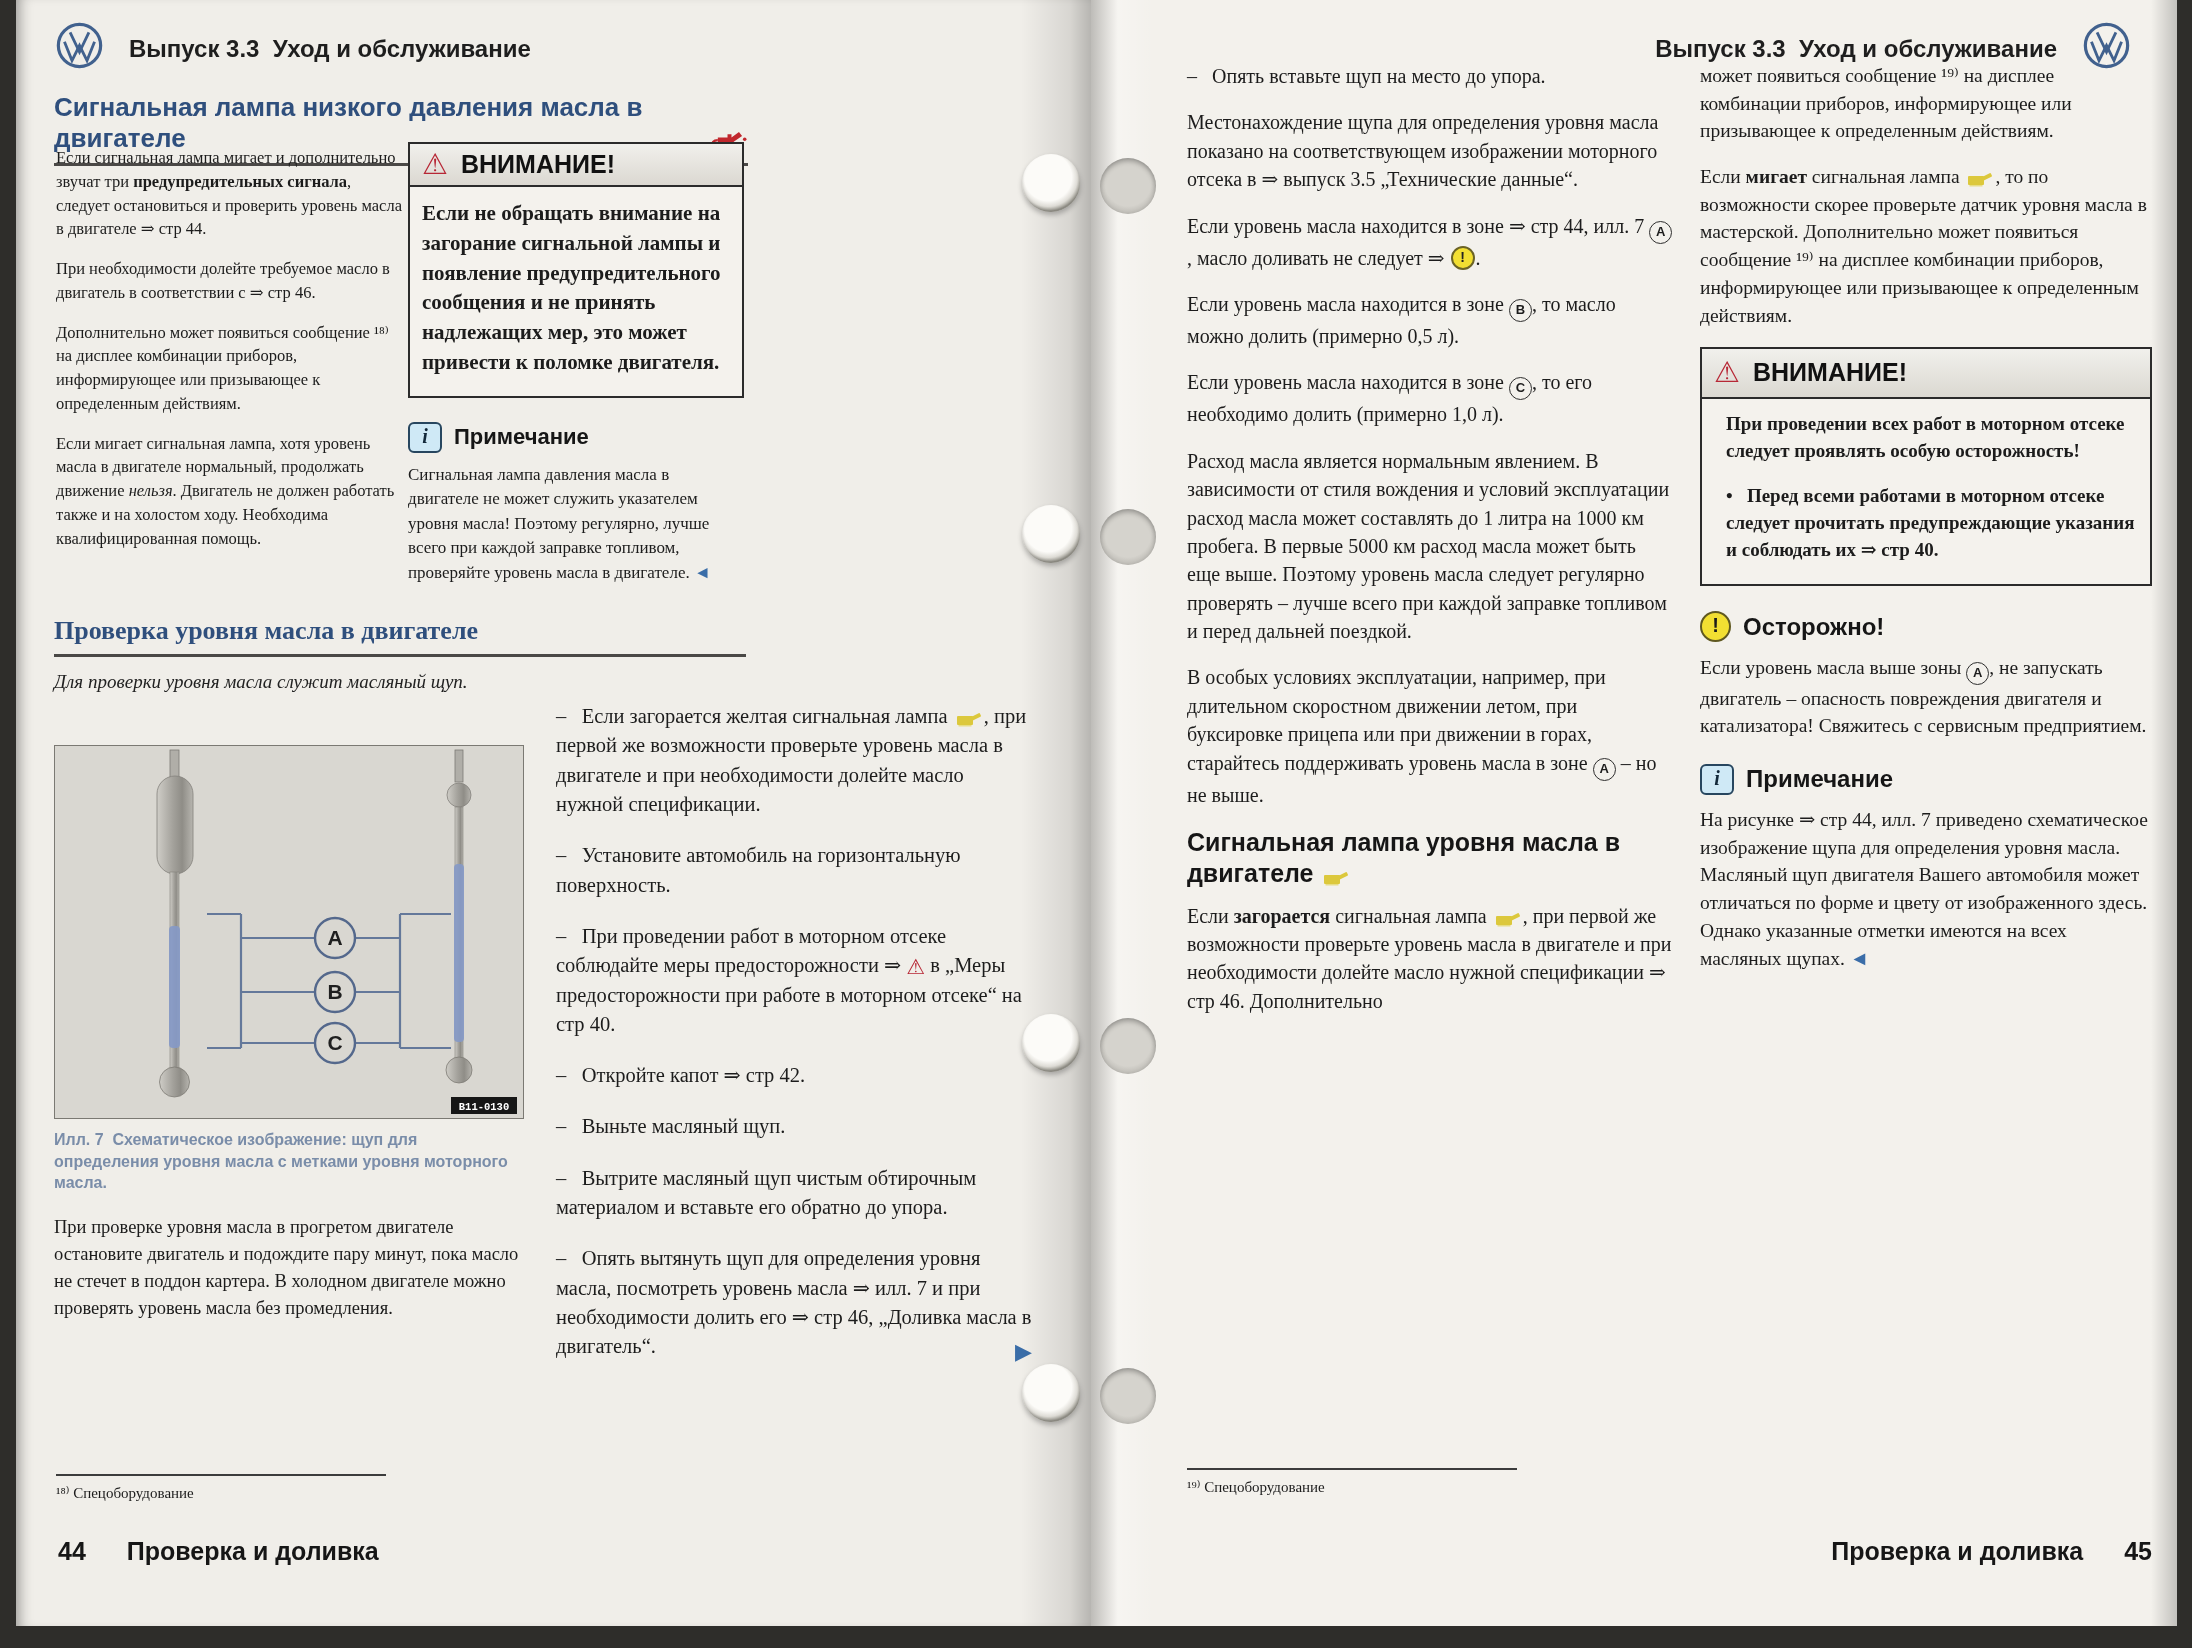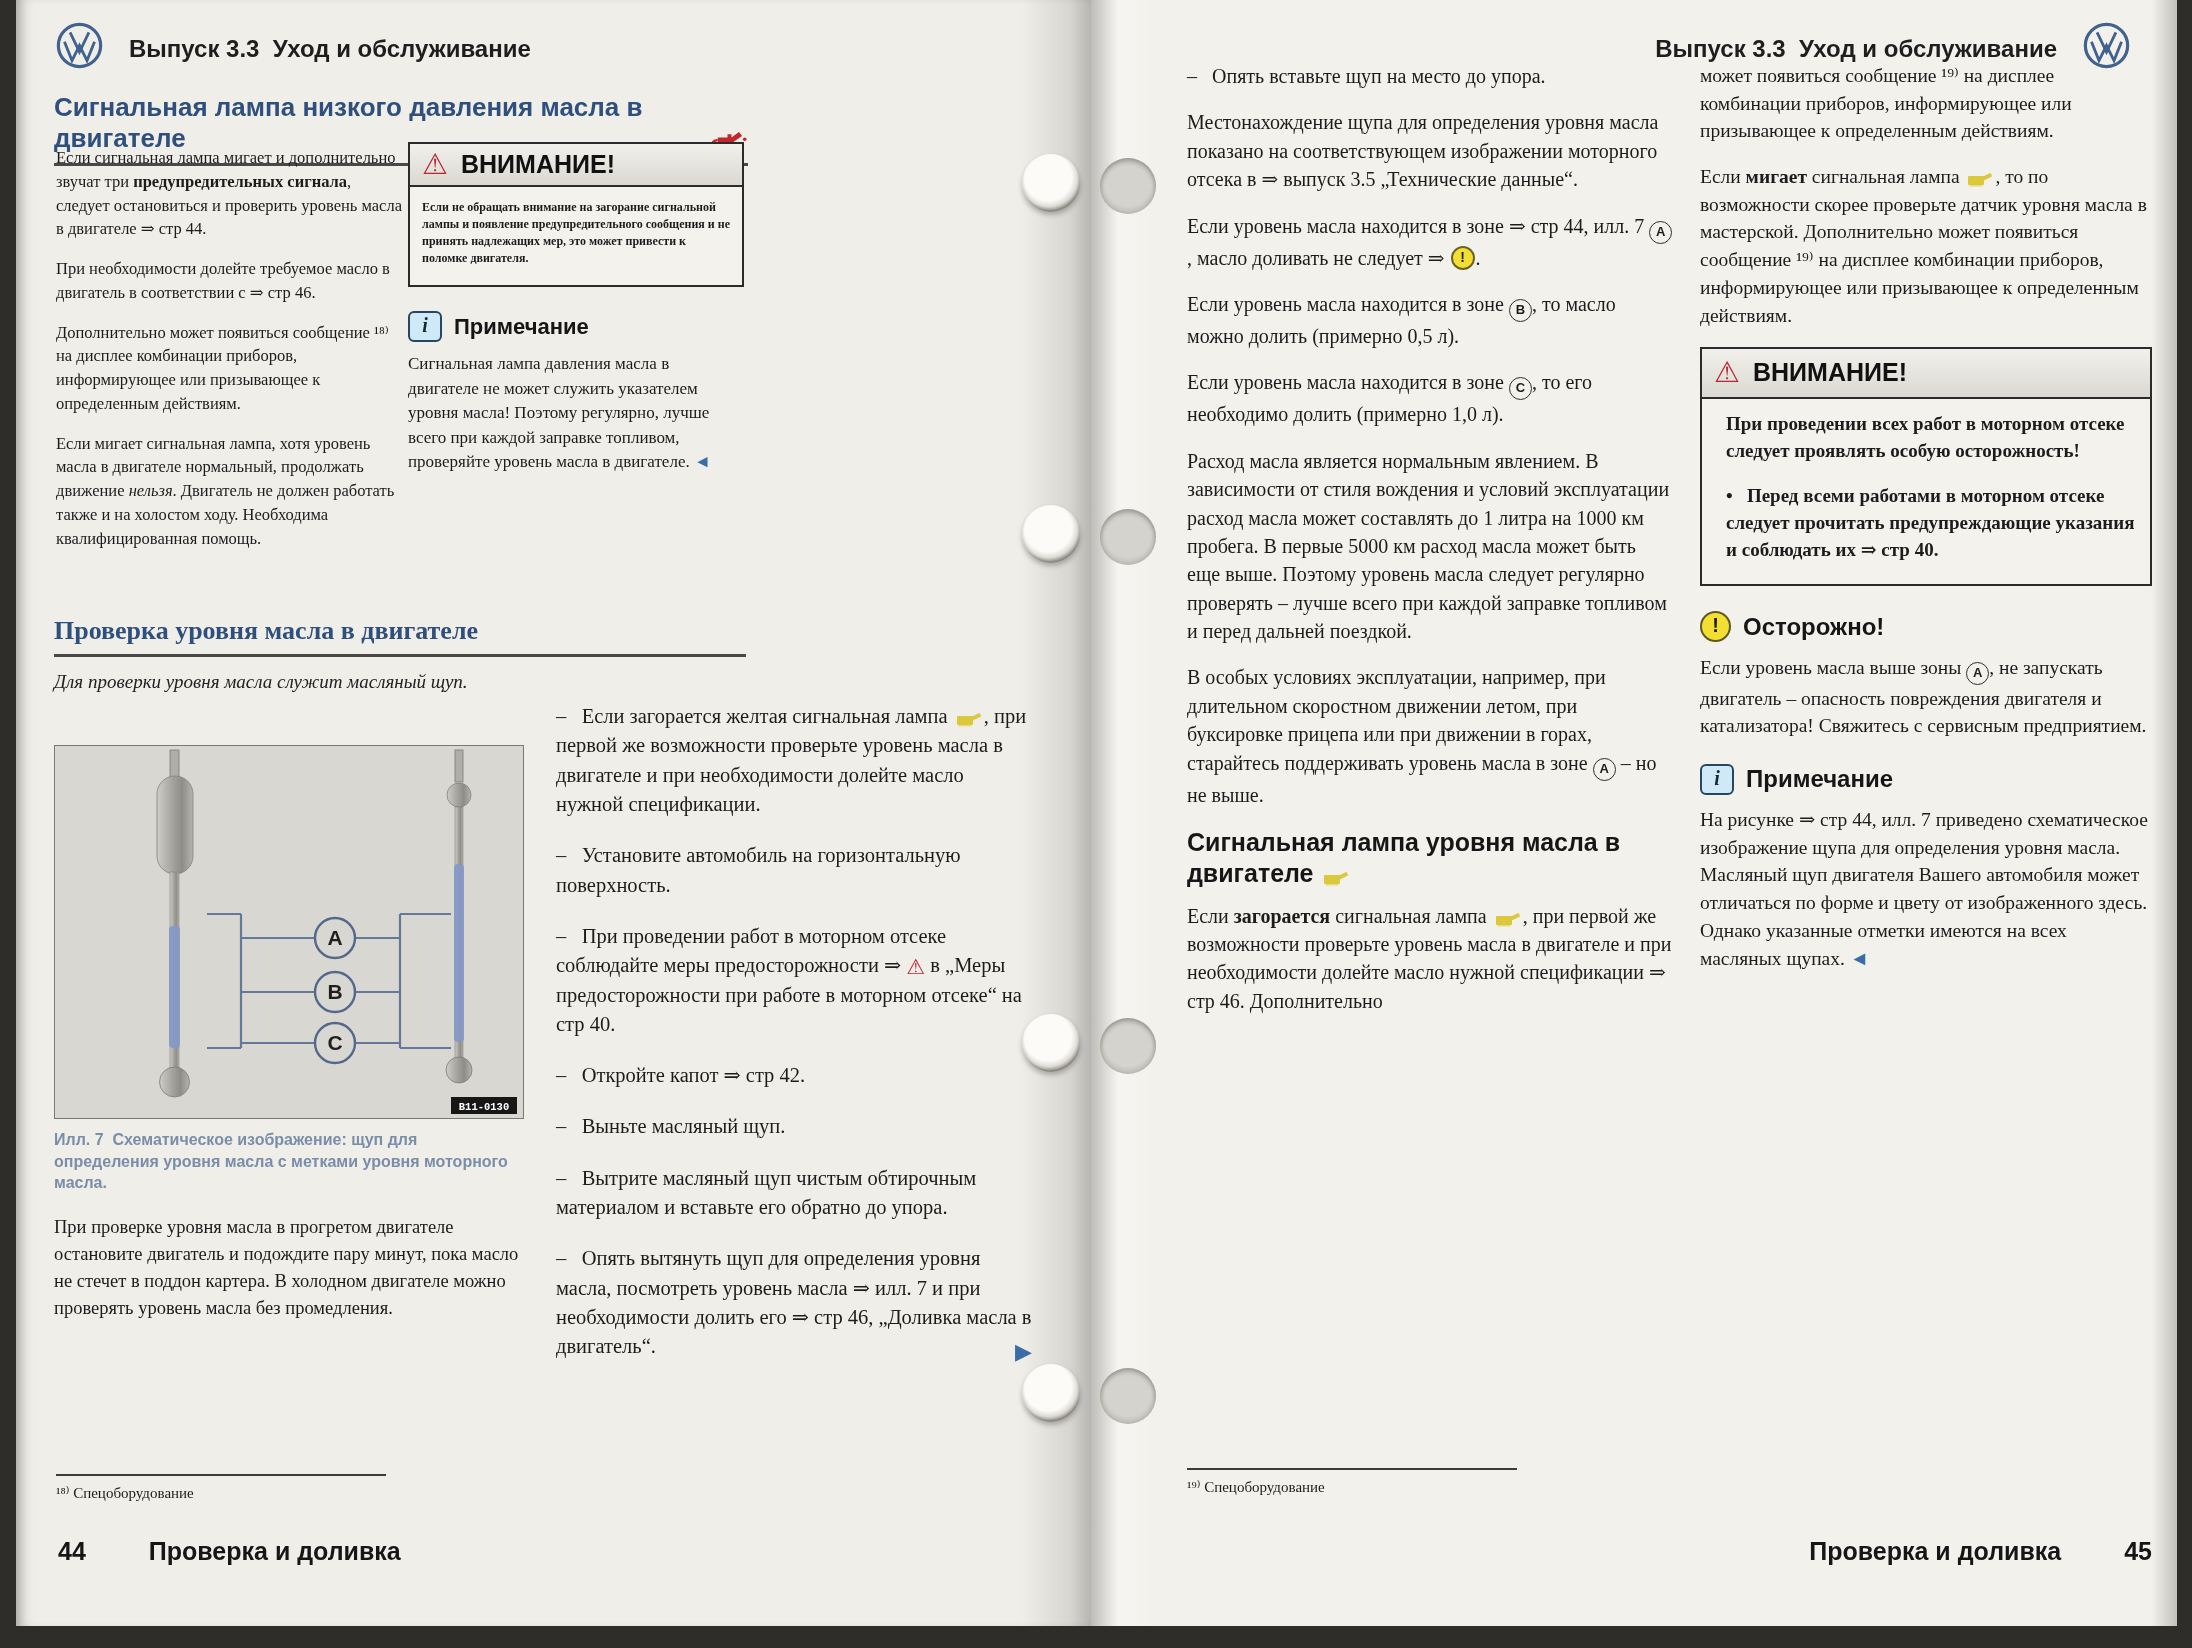--- a/index.html
+++ b/index.html
@@ -67,7 +67,7 @@
   .tri{font-family:"DejaVu Sans",sans-serif;font-size:29px;line-height:1;color:var(--red,#b72735);font-weight:bold;}
   .tri::before{content:"⚠";}
   .warnbox-body{padding:12px 12px 2px 12px;font-weight:bold;line-height:1.42;}
-  .l-col2 .warnbox-body{font-size:12px;}
+  .l-col2 .warnbox-body{font-size:21px;}
   .r-col2 .warnbox-body{font-size:19px;padding-left:24px;}
 
   

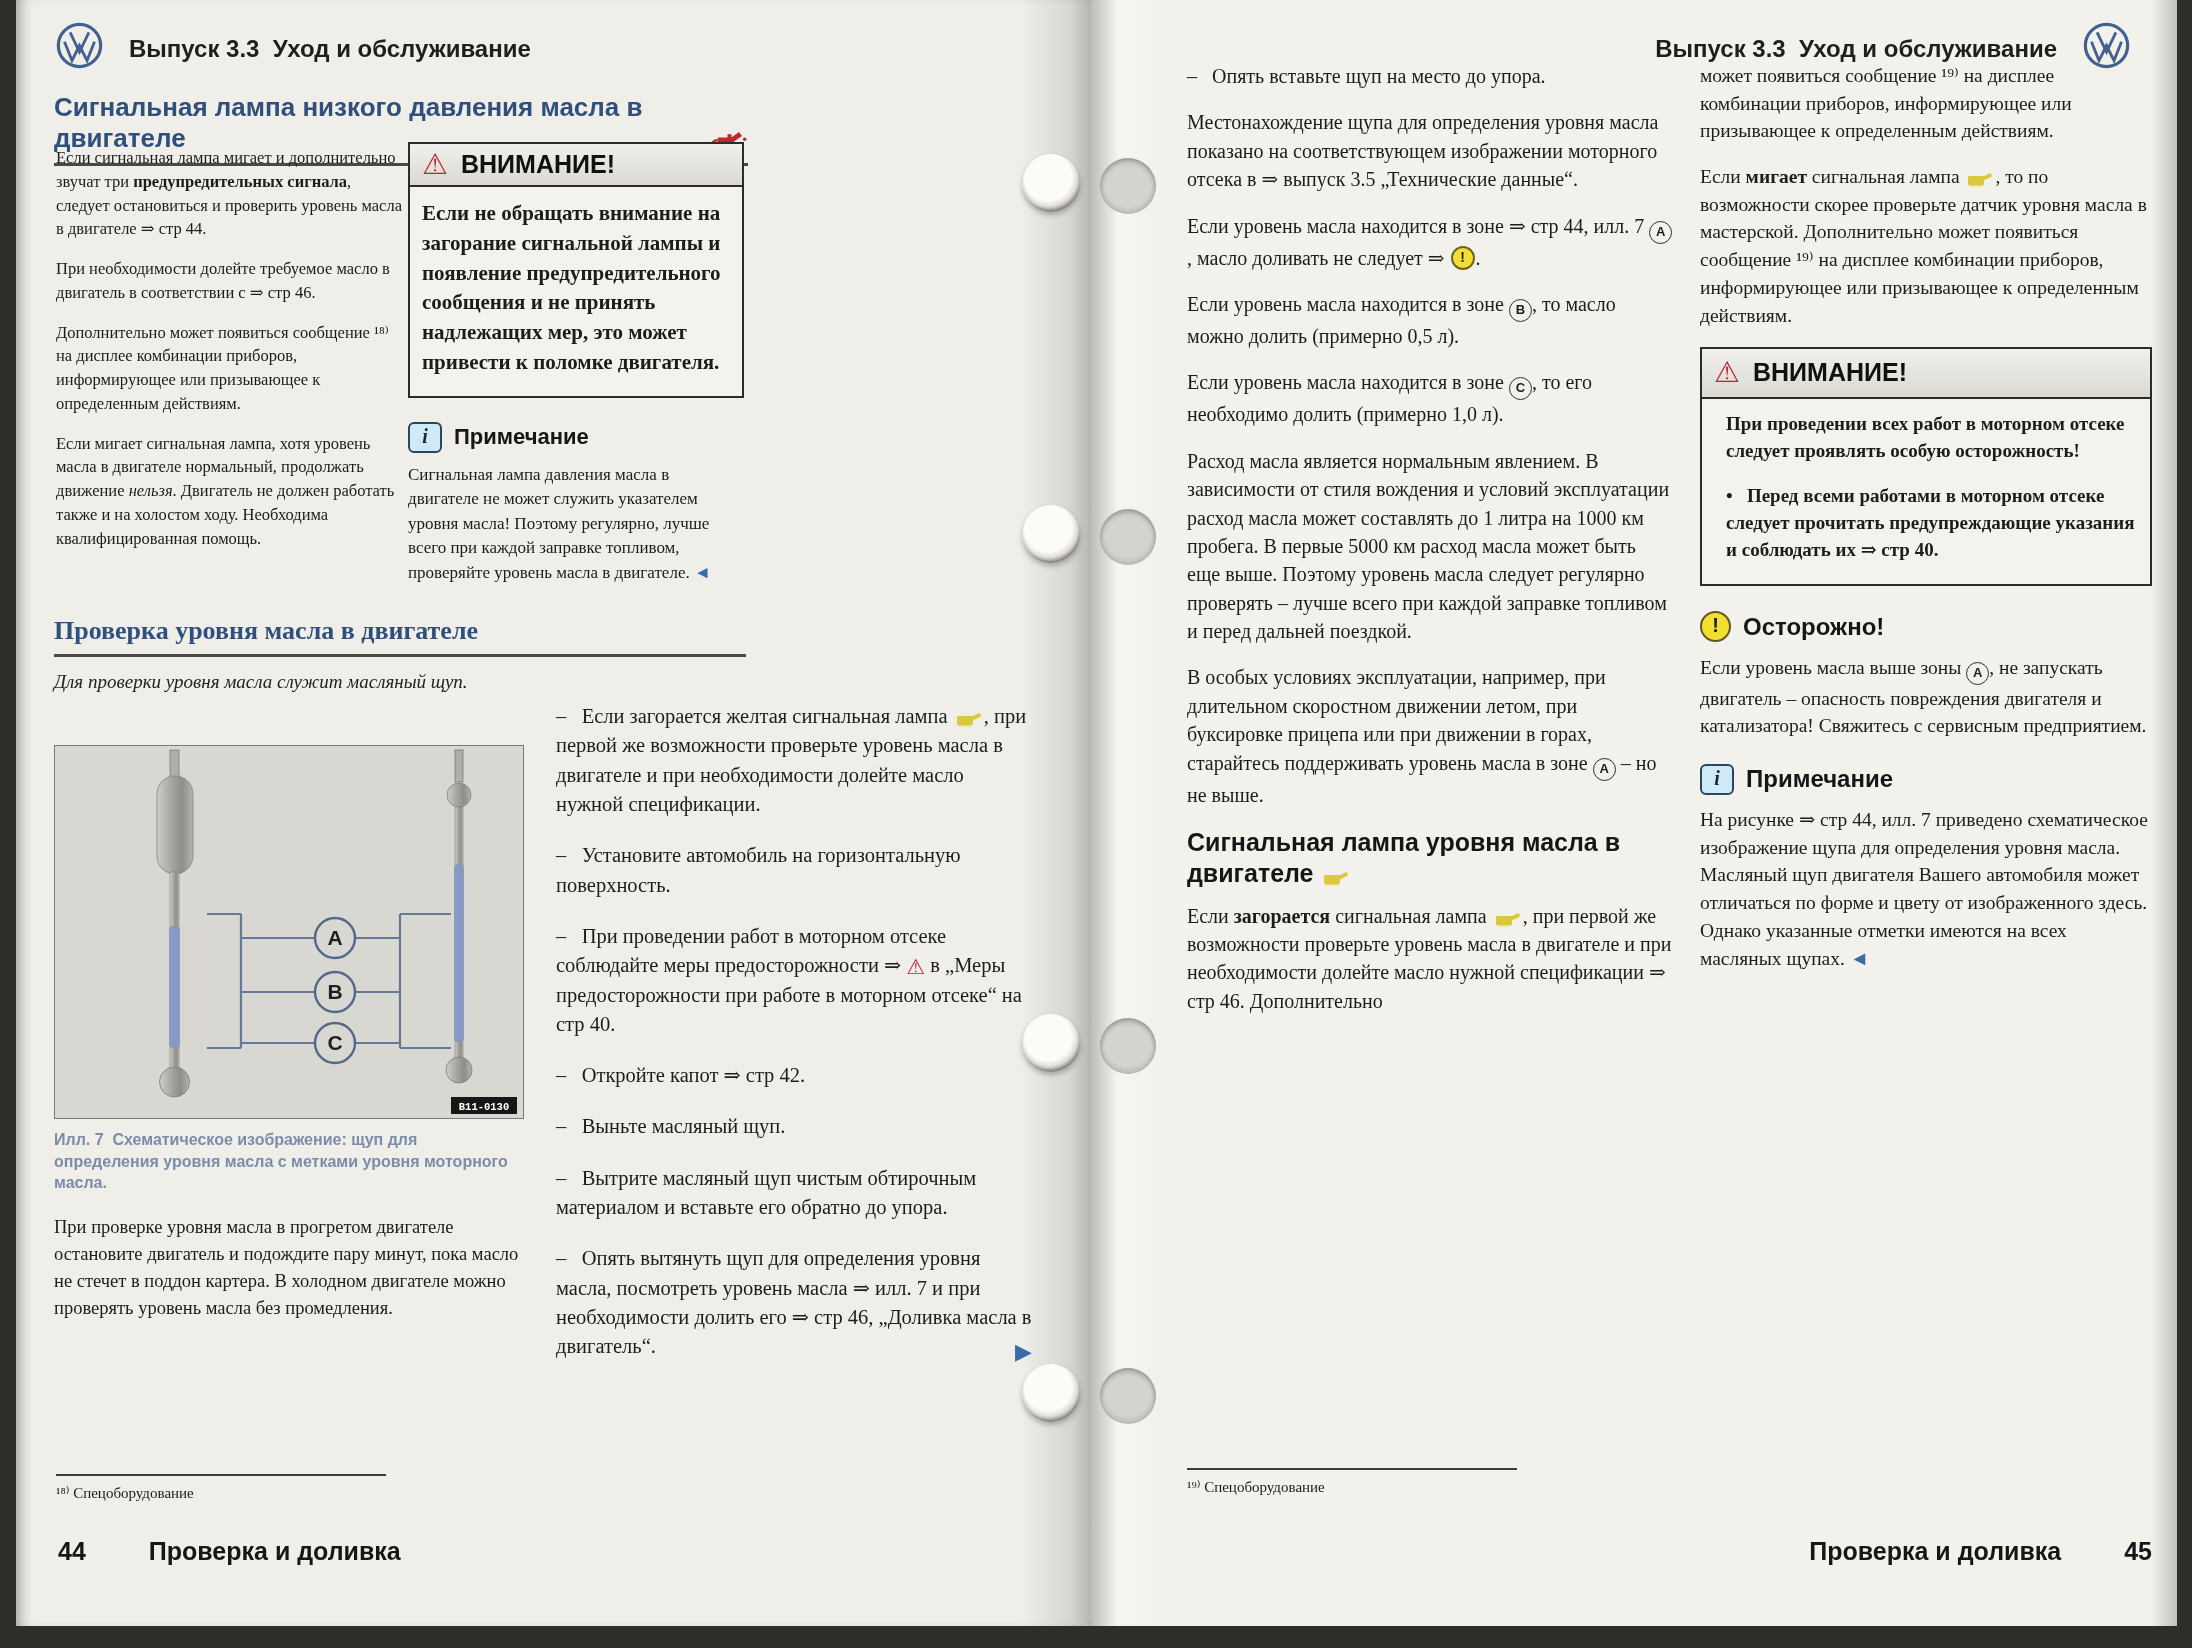--- a/index.html
+++ b/index.html
@@ -109,7 +109,7 @@
   .footnote{position:absolute;width:360px;font-size:15px;}
   .footnote .fn-rule{width:330px;border-top:2px solid #3c3c3c;margin-bottom:8px;}
   .fn-left{left:40px;top:1474px;}
-  .footer{position:absolute;top:1537px;display:flex;align-items:baseline;gap:63px;
+  .footer{position:absolute;top:1537px;display:flex;align-items:baseline;gap:41px;
       font-family:"Liberation Sans","DejaVu Sans",sans-serif;font-weight:bold;font-size:25px;color:#161616;}
   .footer-left{left:42px;}
 

